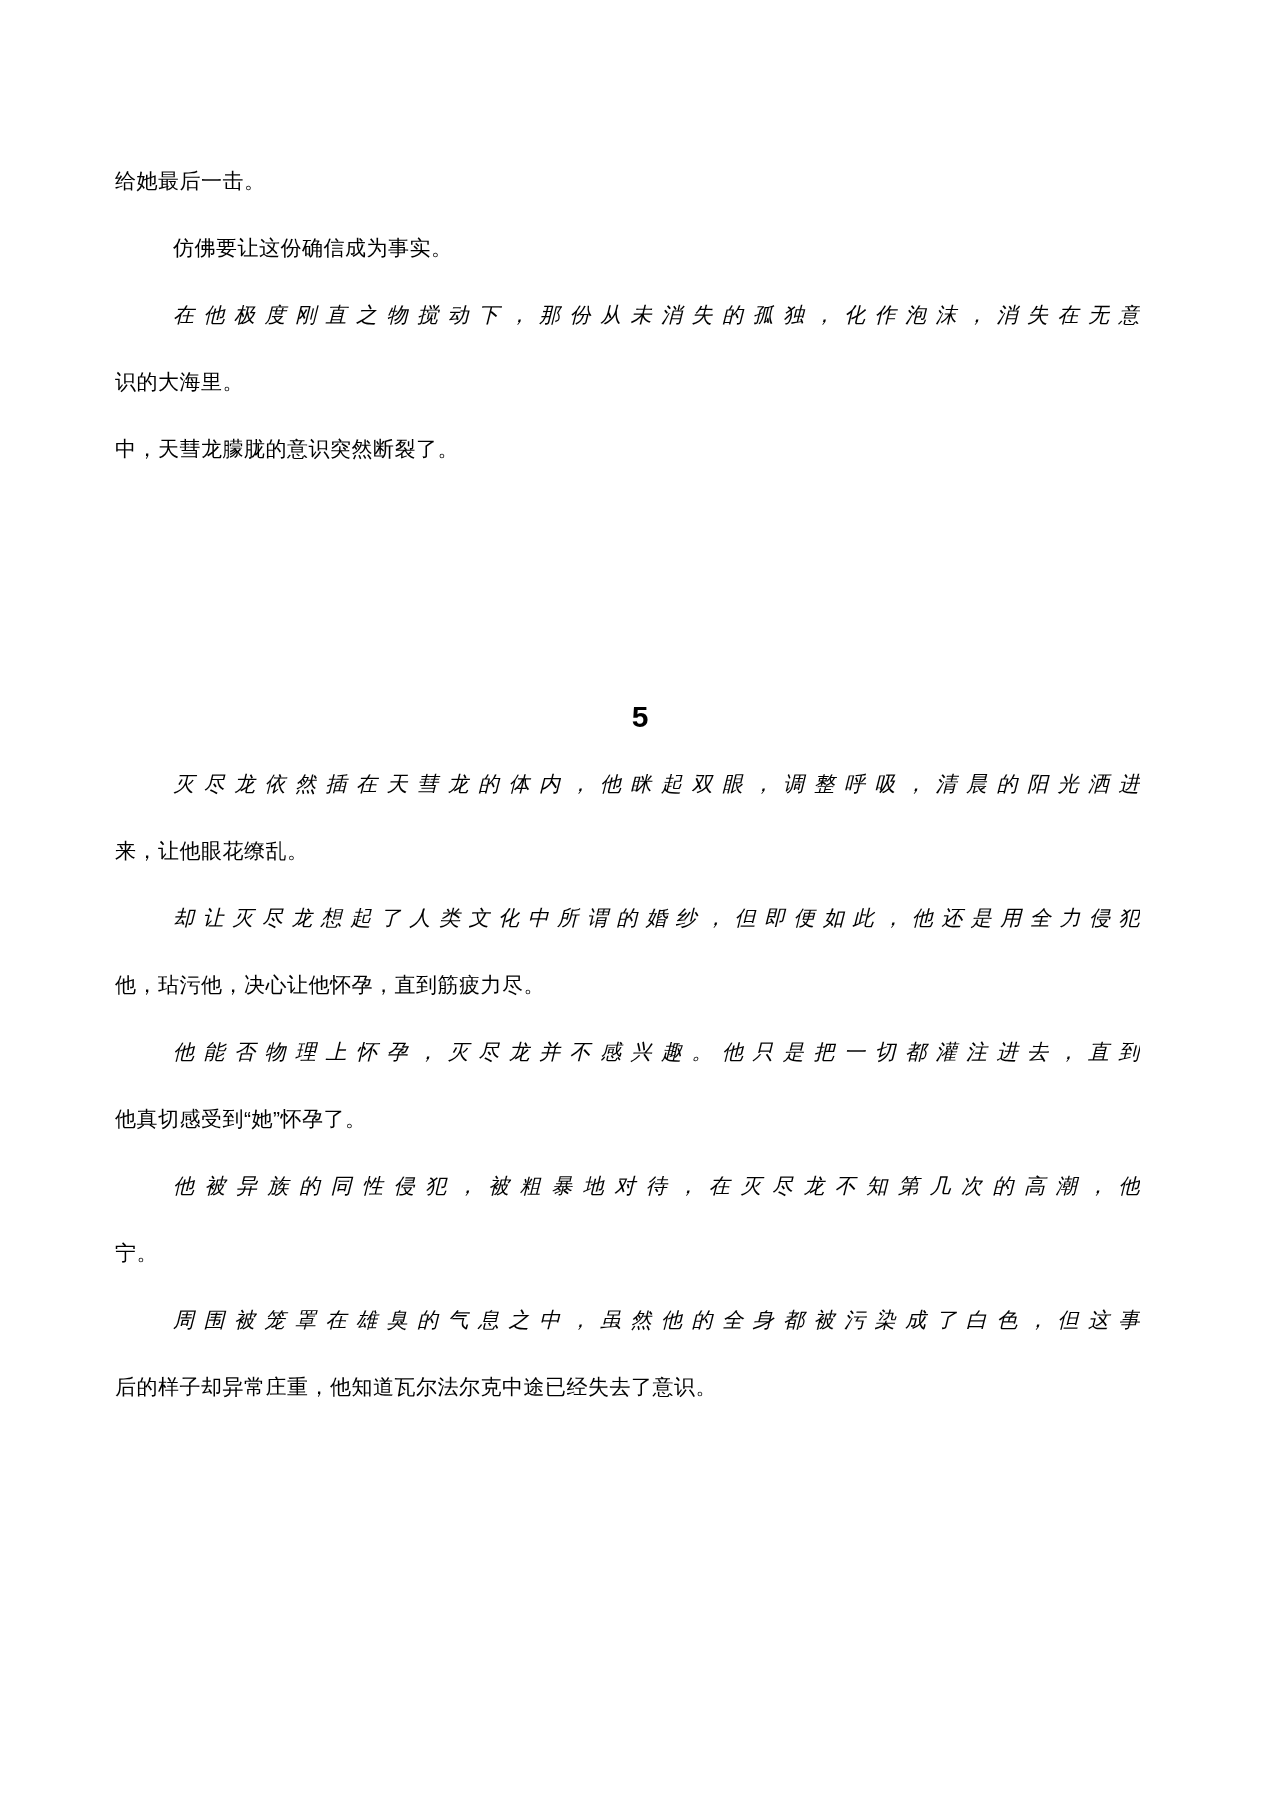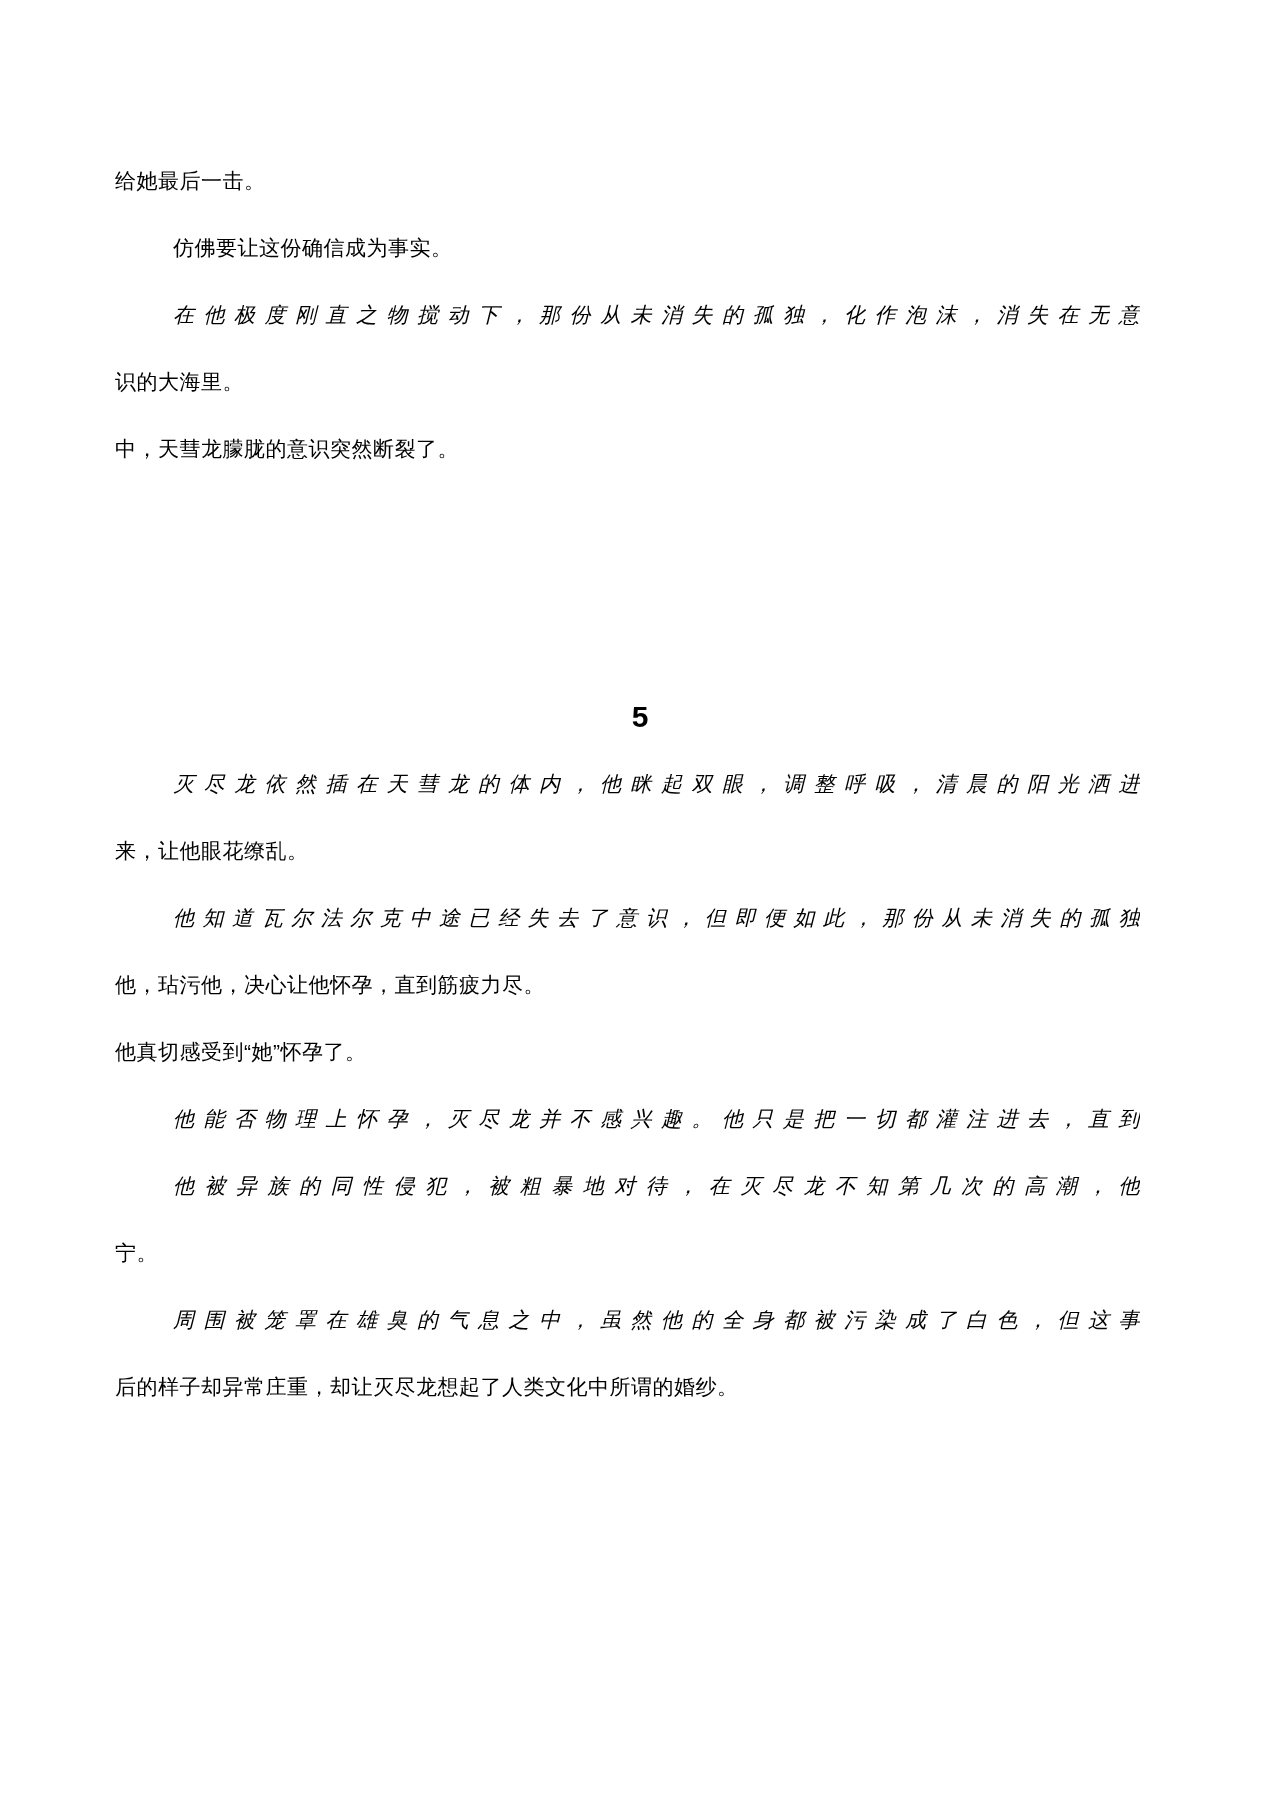--- a/index.html
+++ b/index.html
@@ -64,7 +64,7 @@
 
   <div class="line indent fill">灭尽龙依然插在天彗龙的体内，他眯起双眼，调整呼吸，清晨的阳光洒进</div>
   <div class="line">来，让他眼花缭乱。</div>
-  <div class="line indent fill">他知道瓦尔法尔克中途已经失去了意识，但即便如此，那份从未消失的孤独</div>
+  <div class="line indent fill">却让灭尽龙想起了人类文化中所谓的婚纱，但即便如此，他还是用全力侵犯</div>
   <div class="line">他，玷污他，决心让他怀孕，直到筋疲力尽。</div>
   <div class="line">他真切感受到“她”怀孕了。</div>
   <div class="line indent fill">他能否物理上怀孕，灭尽龙并不感兴趣。他只是把一切都灌注进去，直到</div>

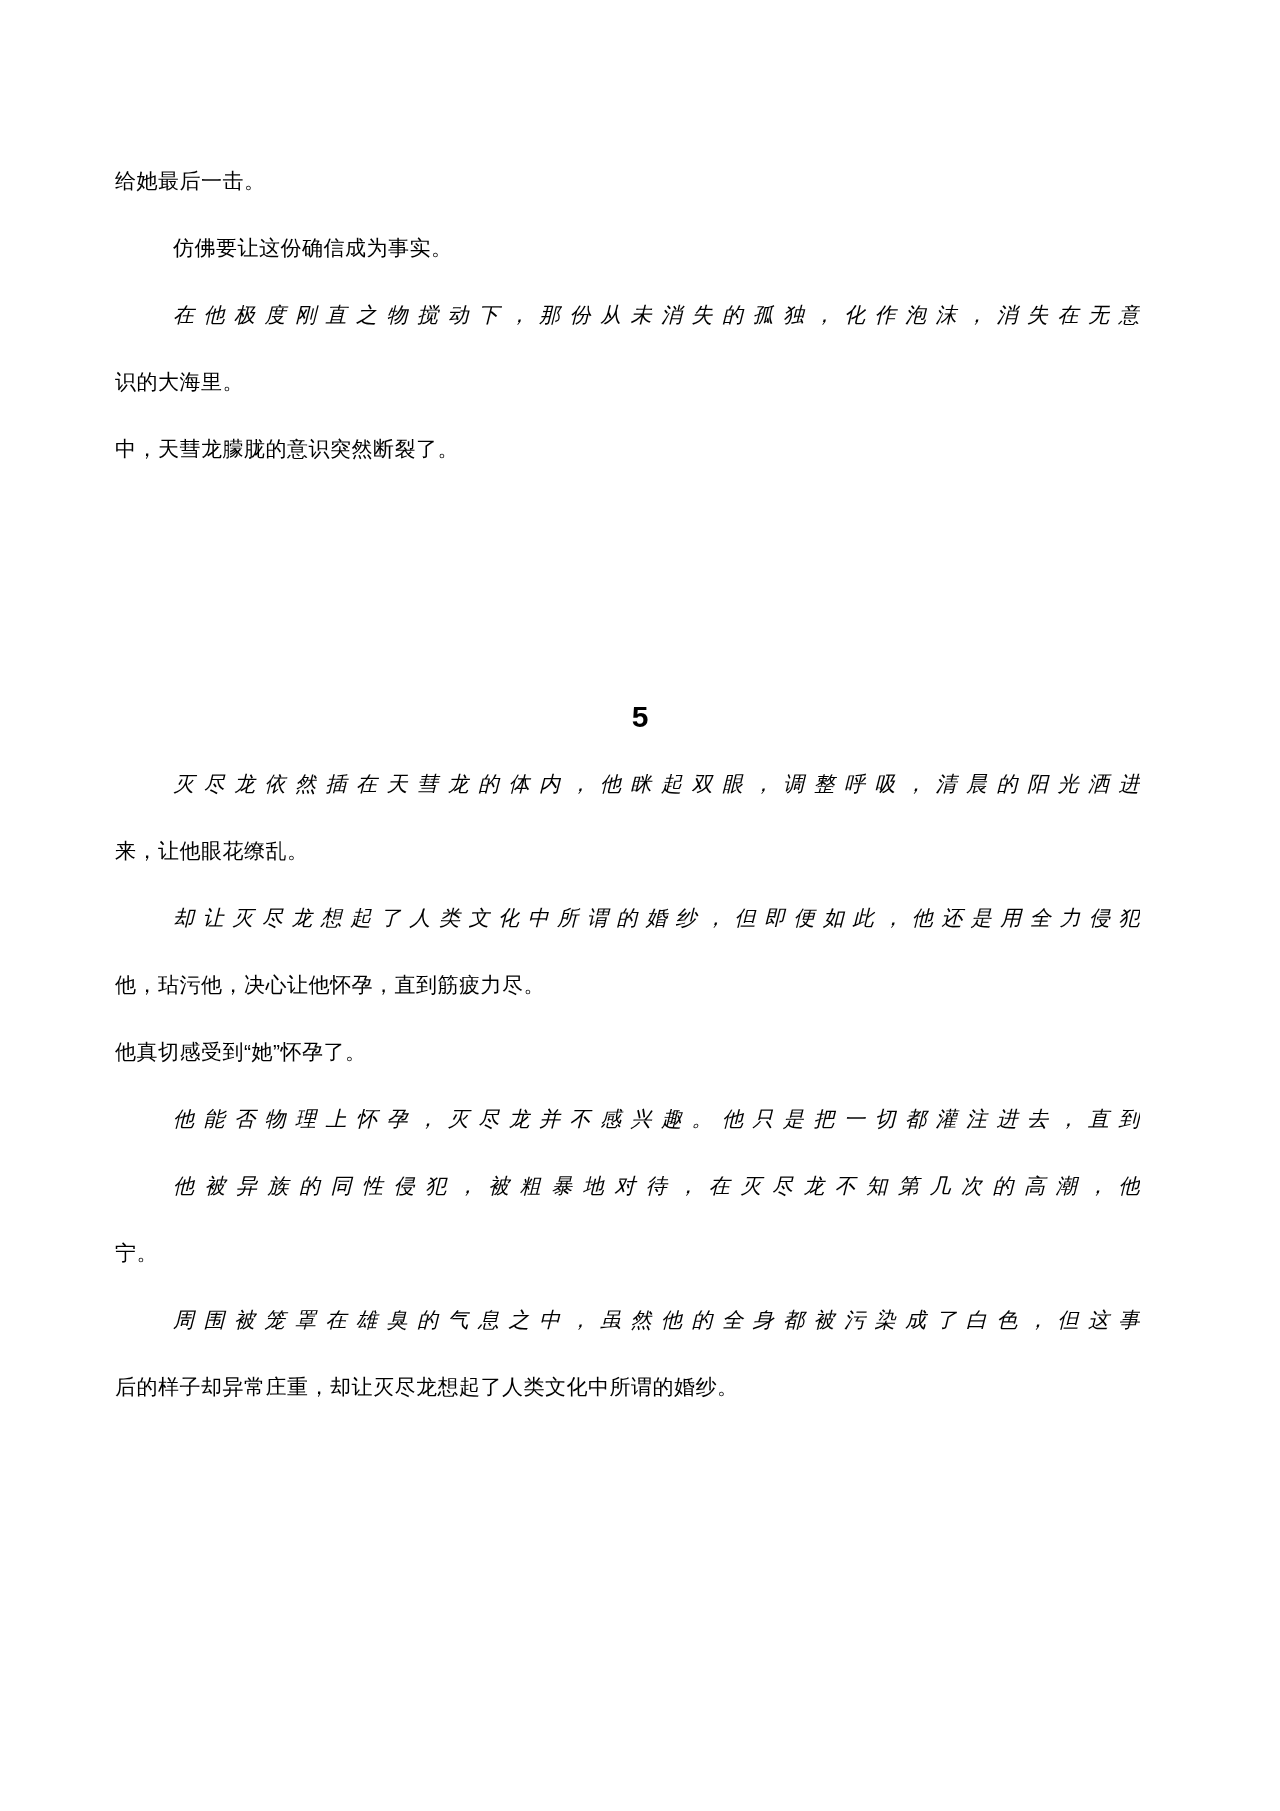--- a/index.html
+++ b/index.html
@@ -66,8 +66,8 @@
   <div class="line">来，让他眼花缭乱。</div>
   <div class="line indent fill">却让灭尽龙想起了人类文化中所谓的婚纱，但即便如此，他还是用全力侵犯</div>
   <div class="line">他，玷污他，决心让他怀孕，直到筋疲力尽。</div>
+  <div class="line indent fill">他能否物理上怀孕，灭尽龙并不感兴趣。他只是把一切都灌注进去，直到</div>
   <div class="line">他真切感受到“她”怀孕了。</div>
-  <div class="line indent fill">他能否物理上怀孕，灭尽龙并不感兴趣。他只是把一切都灌注进去，直到</div>
   <div class="line indent fill">他被异族的同性侵犯，被粗暴地对待，在灭尽龙不知第几次的高潮，他</div>
   <div class="line">宁。</div>
   <div class="line indent fill">周围被笼罩在雄臭的气息之中，虽然他的全身都被污染成了白色，但这事</div>

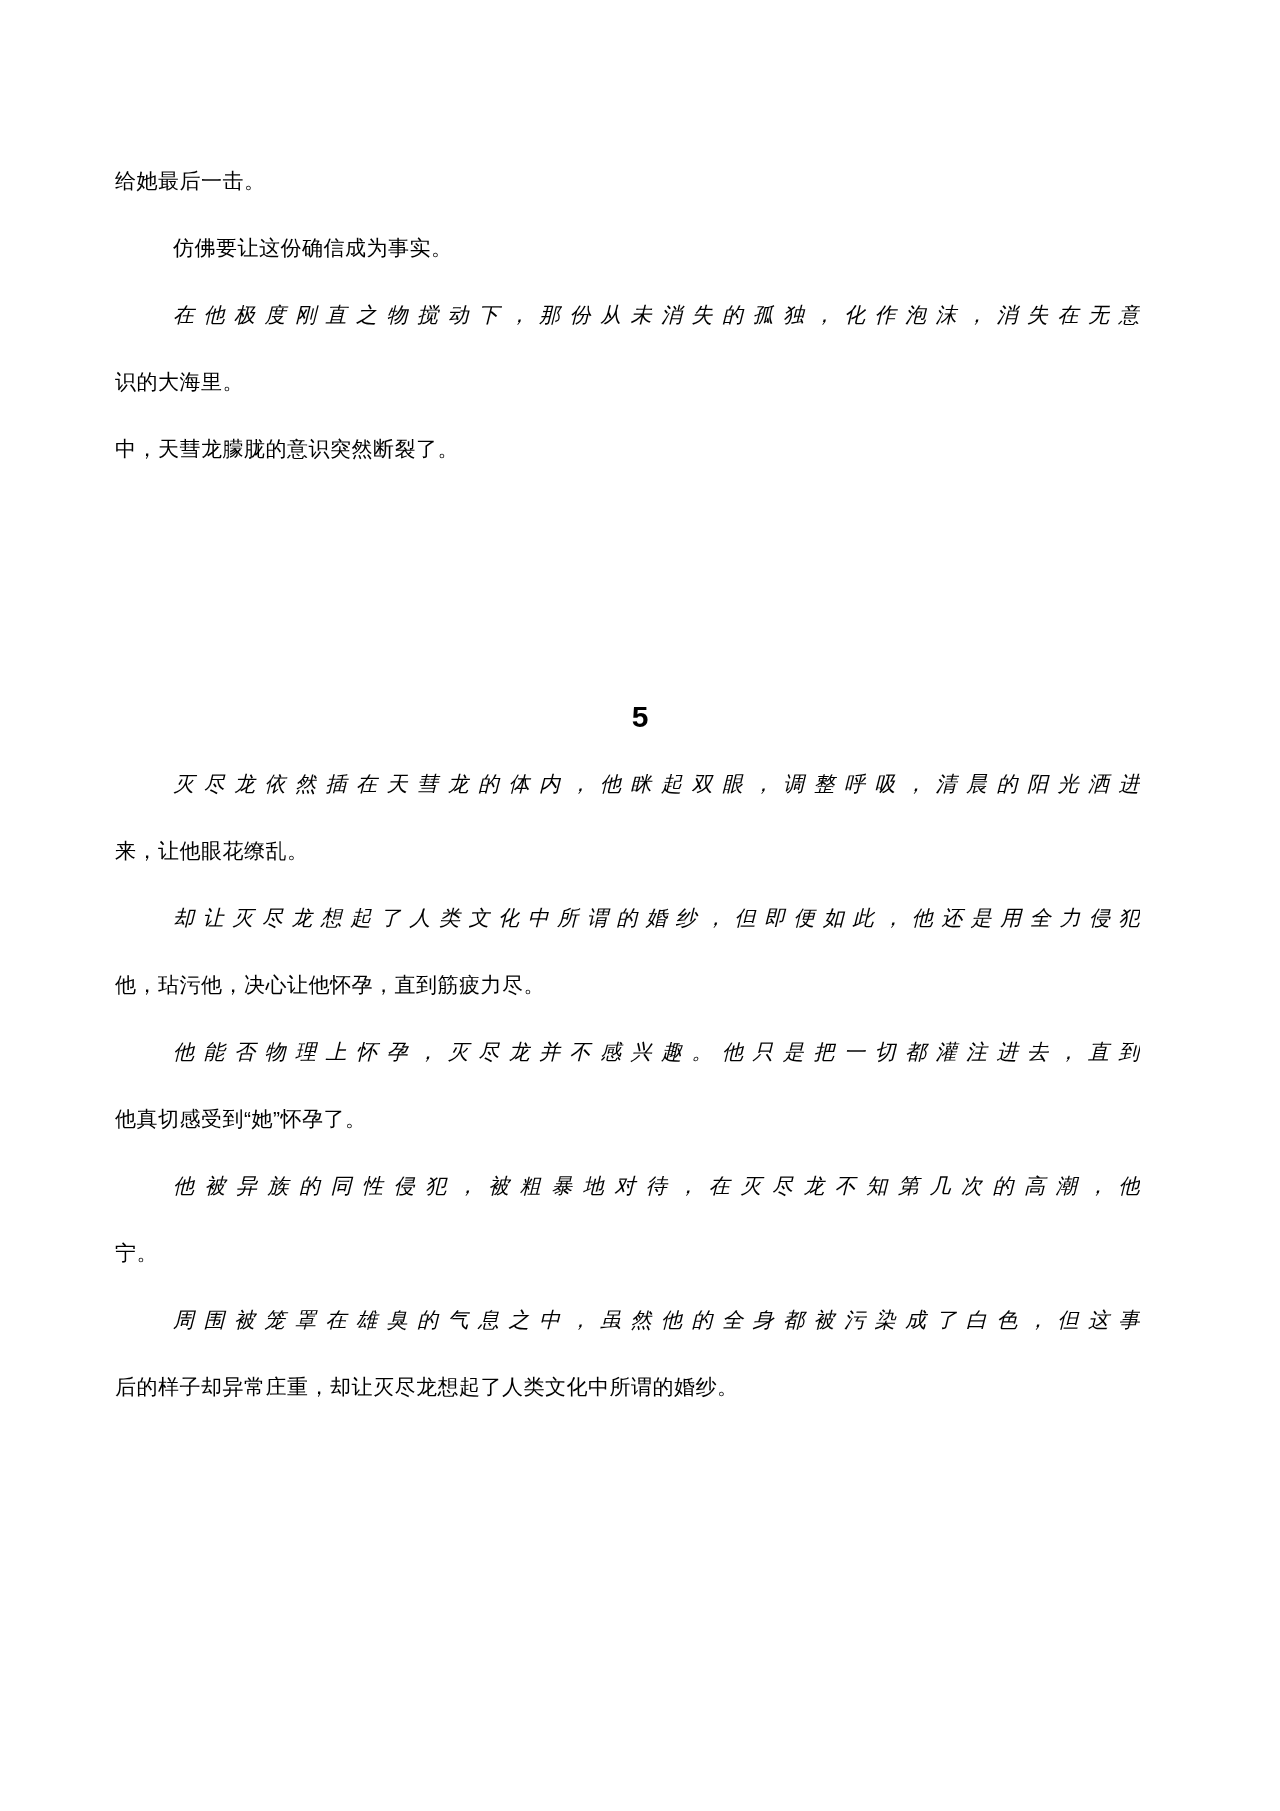--- a/index.html
+++ b/index.html
@@ -71,7 +71,7 @@
   <div class="line indent fill">他被异族的同性侵犯，被粗暴地对待，在灭尽龙不知第几次的高潮，他</div>
   <div class="line">宁。</div>
   <div class="line indent fill">周围被笼罩在雄臭的气息之中，虽然他的全身都被污染成了白色，但这事</div>
-  <div class="line">后的样子却异常庄重，却让灭尽龙想起了人类文化中所谓的婚纱。</div>
+  <div class="line">后的样子却异常庄重，他知道瓦尔法尔克中途已经失去了意识。</div>
 
 </div>
 

